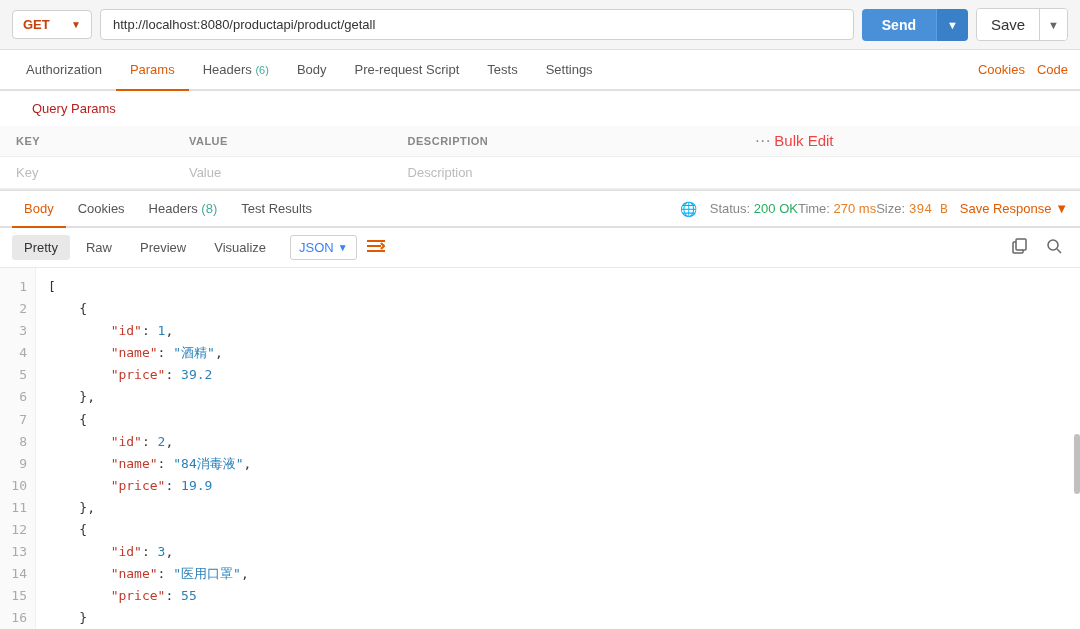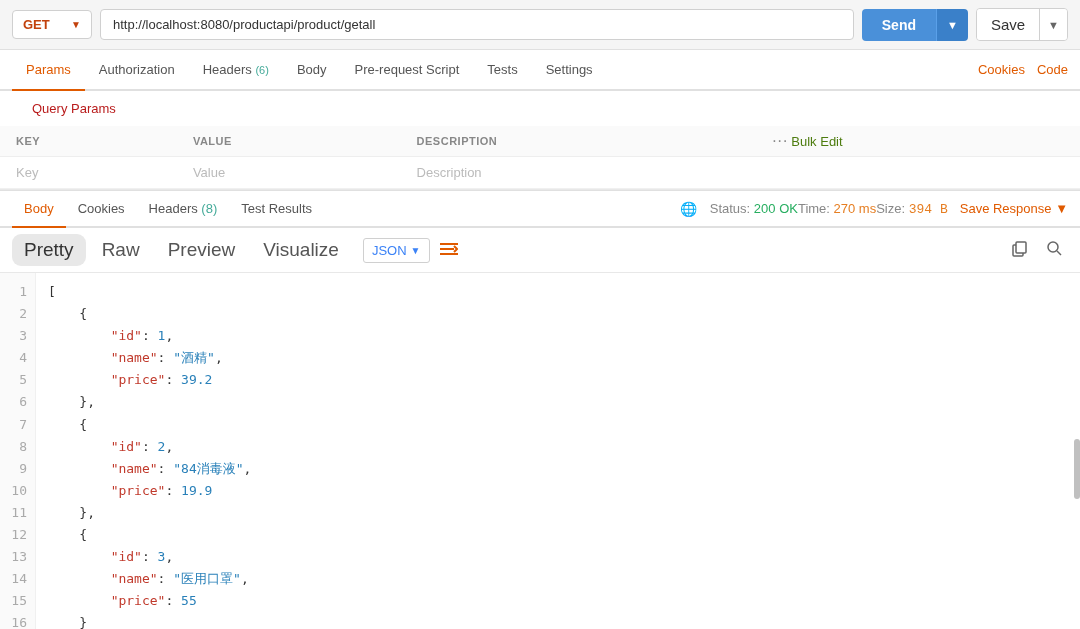--- a/index.html
+++ b/index.html
@@ -174,8 +174,8 @@
 </div>
 
 <div class="req-tabs">
+  <div class="req-tab">Authorization</div>
   <div class="req-tab active">Params</div>
-  <div class="req-tab">Authorization</div>
   <div class="req-tab">Headers <span class="req-tab-badge">(6)</span></div>
   <div class="req-tab">Body</div>
   <div class="req-tab">Pre-request Script</div>

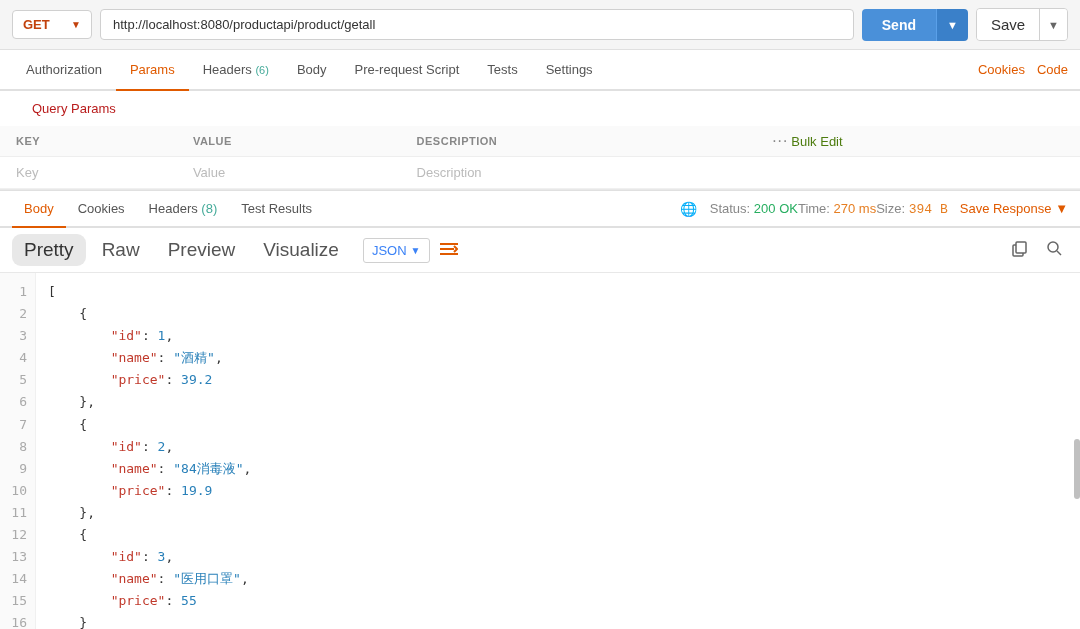--- a/index.html
+++ b/index.html
@@ -81,7 +81,7 @@
     }
     .th-actions { text-align: right; }
     .more-btn { color: #888; background: none; border: none; cursor: pointer; font-size: 16px; }
-    .bulk-edit { color: #4d7c0f; background: none; border: none; cursor: pointer; font-size: 13px; font-weight: 500; }
+    .bulk-edit { color: #ef4444; background: none; border: none; cursor: pointer; font-size: 15px; font-weight: 500; }
 
     
     .resp-tabs {

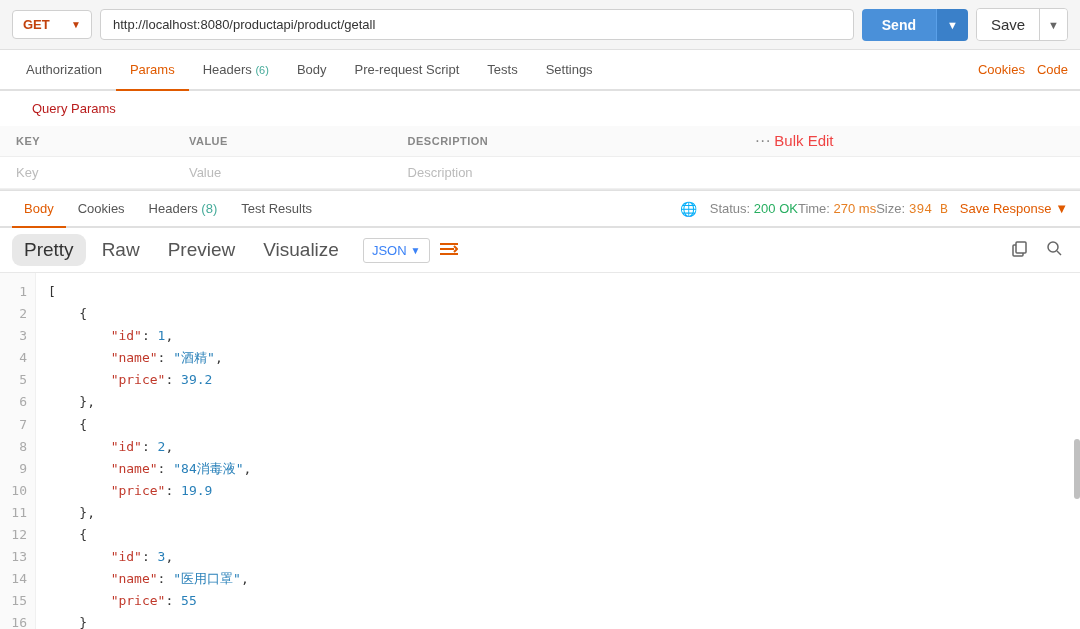--- a/index.html
+++ b/index.html
@@ -109,8 +109,8 @@
       background: #fff; border-bottom: 1px solid #e8e8e8;
     }
     .view-tab {
-      padding: 5px 12px; border-radius: 9px; cursor: pointer;
-      font-size: 19px; color: #555; background: none; border: none;
+      padding: 5px 12px; border-radius: 3px; cursor: pointer;
+      font-size: 13px; color: #555; background: none; border: none;
     }
     .view-tab.active { background: #e8e8e8; color: #333; }
     .format-select {

